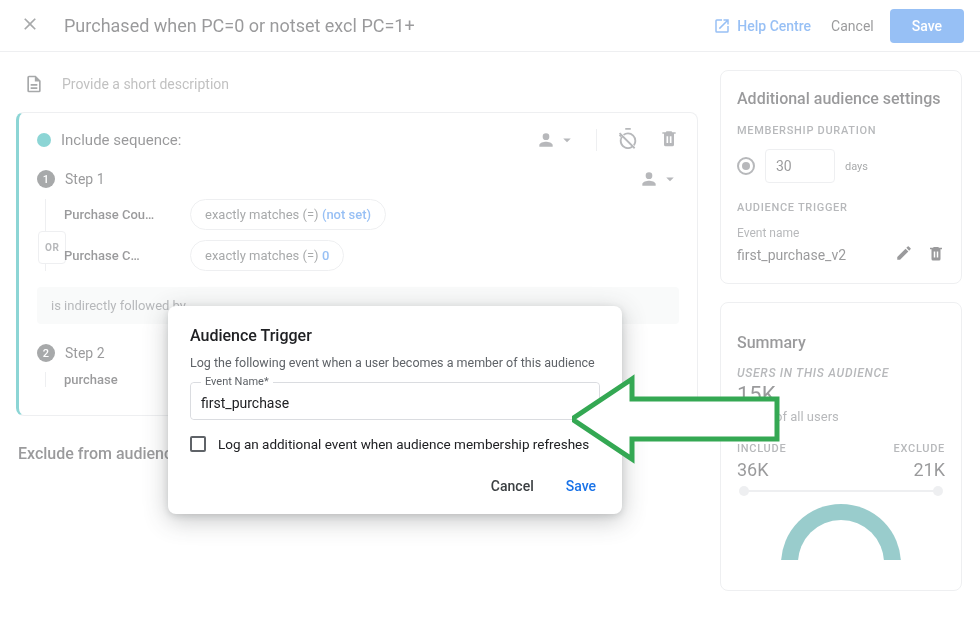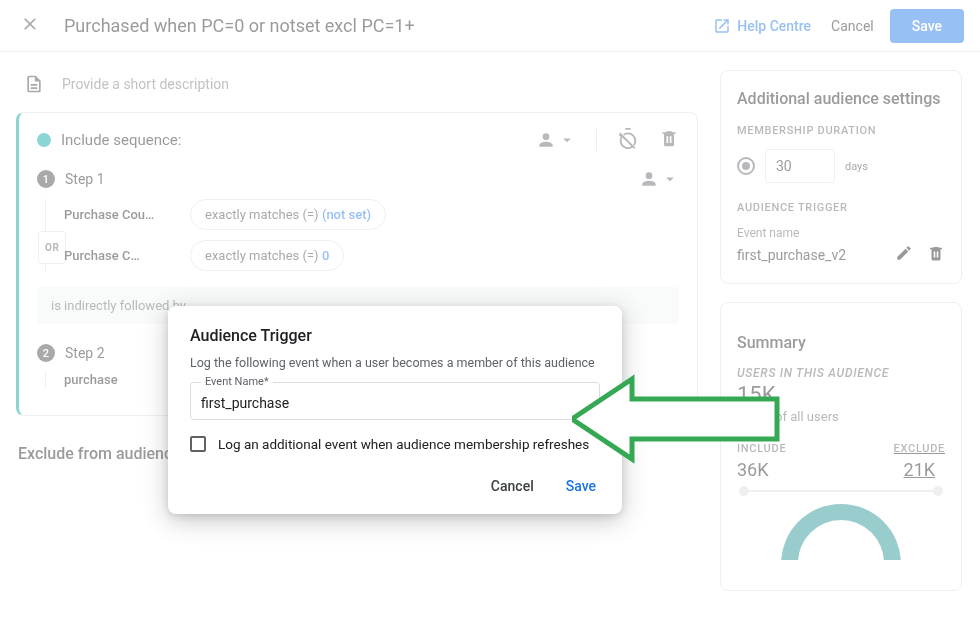--- a/index.html
+++ b/index.html
@@ -76,7 +76,7 @@
   .summary-note{font-size:13px;color:var(--g-grey-600);margin-top:2px;margin-bottom:18px;}
   .inc-exc-row{display:flex;justify-content:space-between;}
   .inc-exc-col{display:flex;flex-direction:column;}
-  .inc-exc-col.exc{align-items:center;text-decoration:underline;}
+  .inc-exc-col.exc{align-items:flex-end;}
   .inc-exc-label{font-size:11px;font-weight:500;letter-spacing:.7px;color:var(--g-grey-600);margin-bottom:4px;}
   .inc-exc-val{font-size:18px;color:var(--g-grey-800);}
   .venn-track{position:relative;height:10px;margin-top:6px;}

